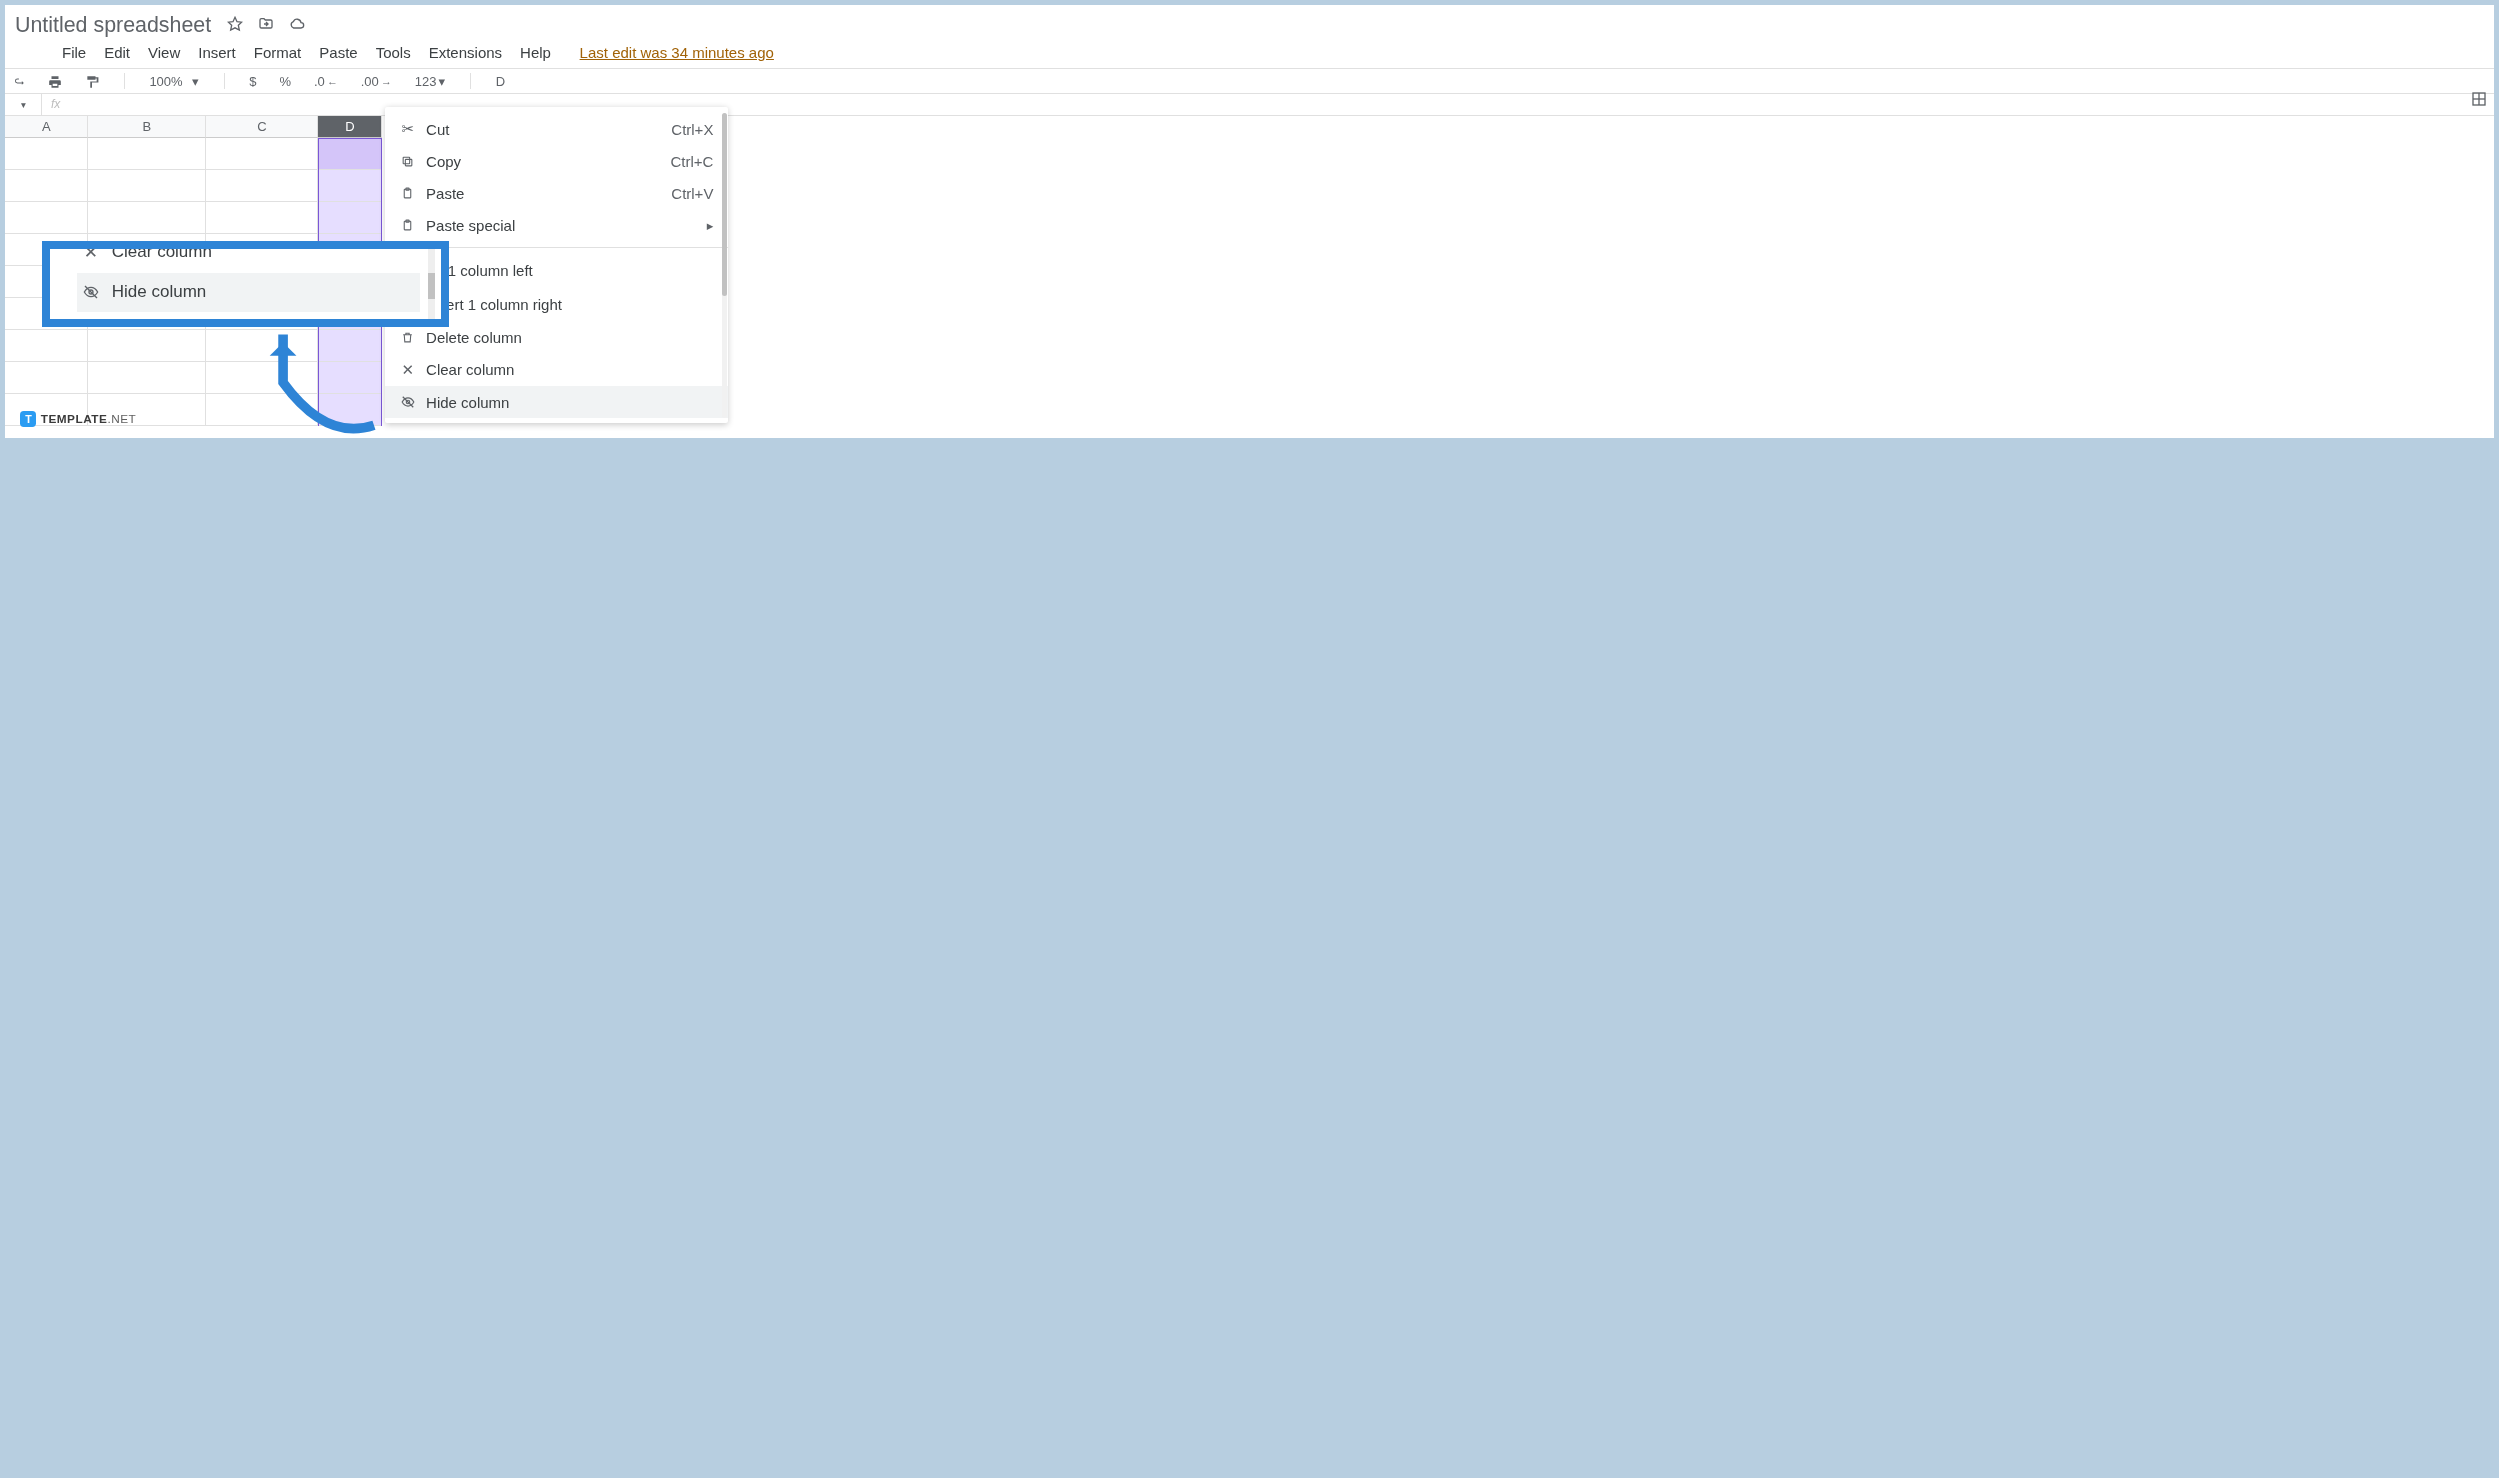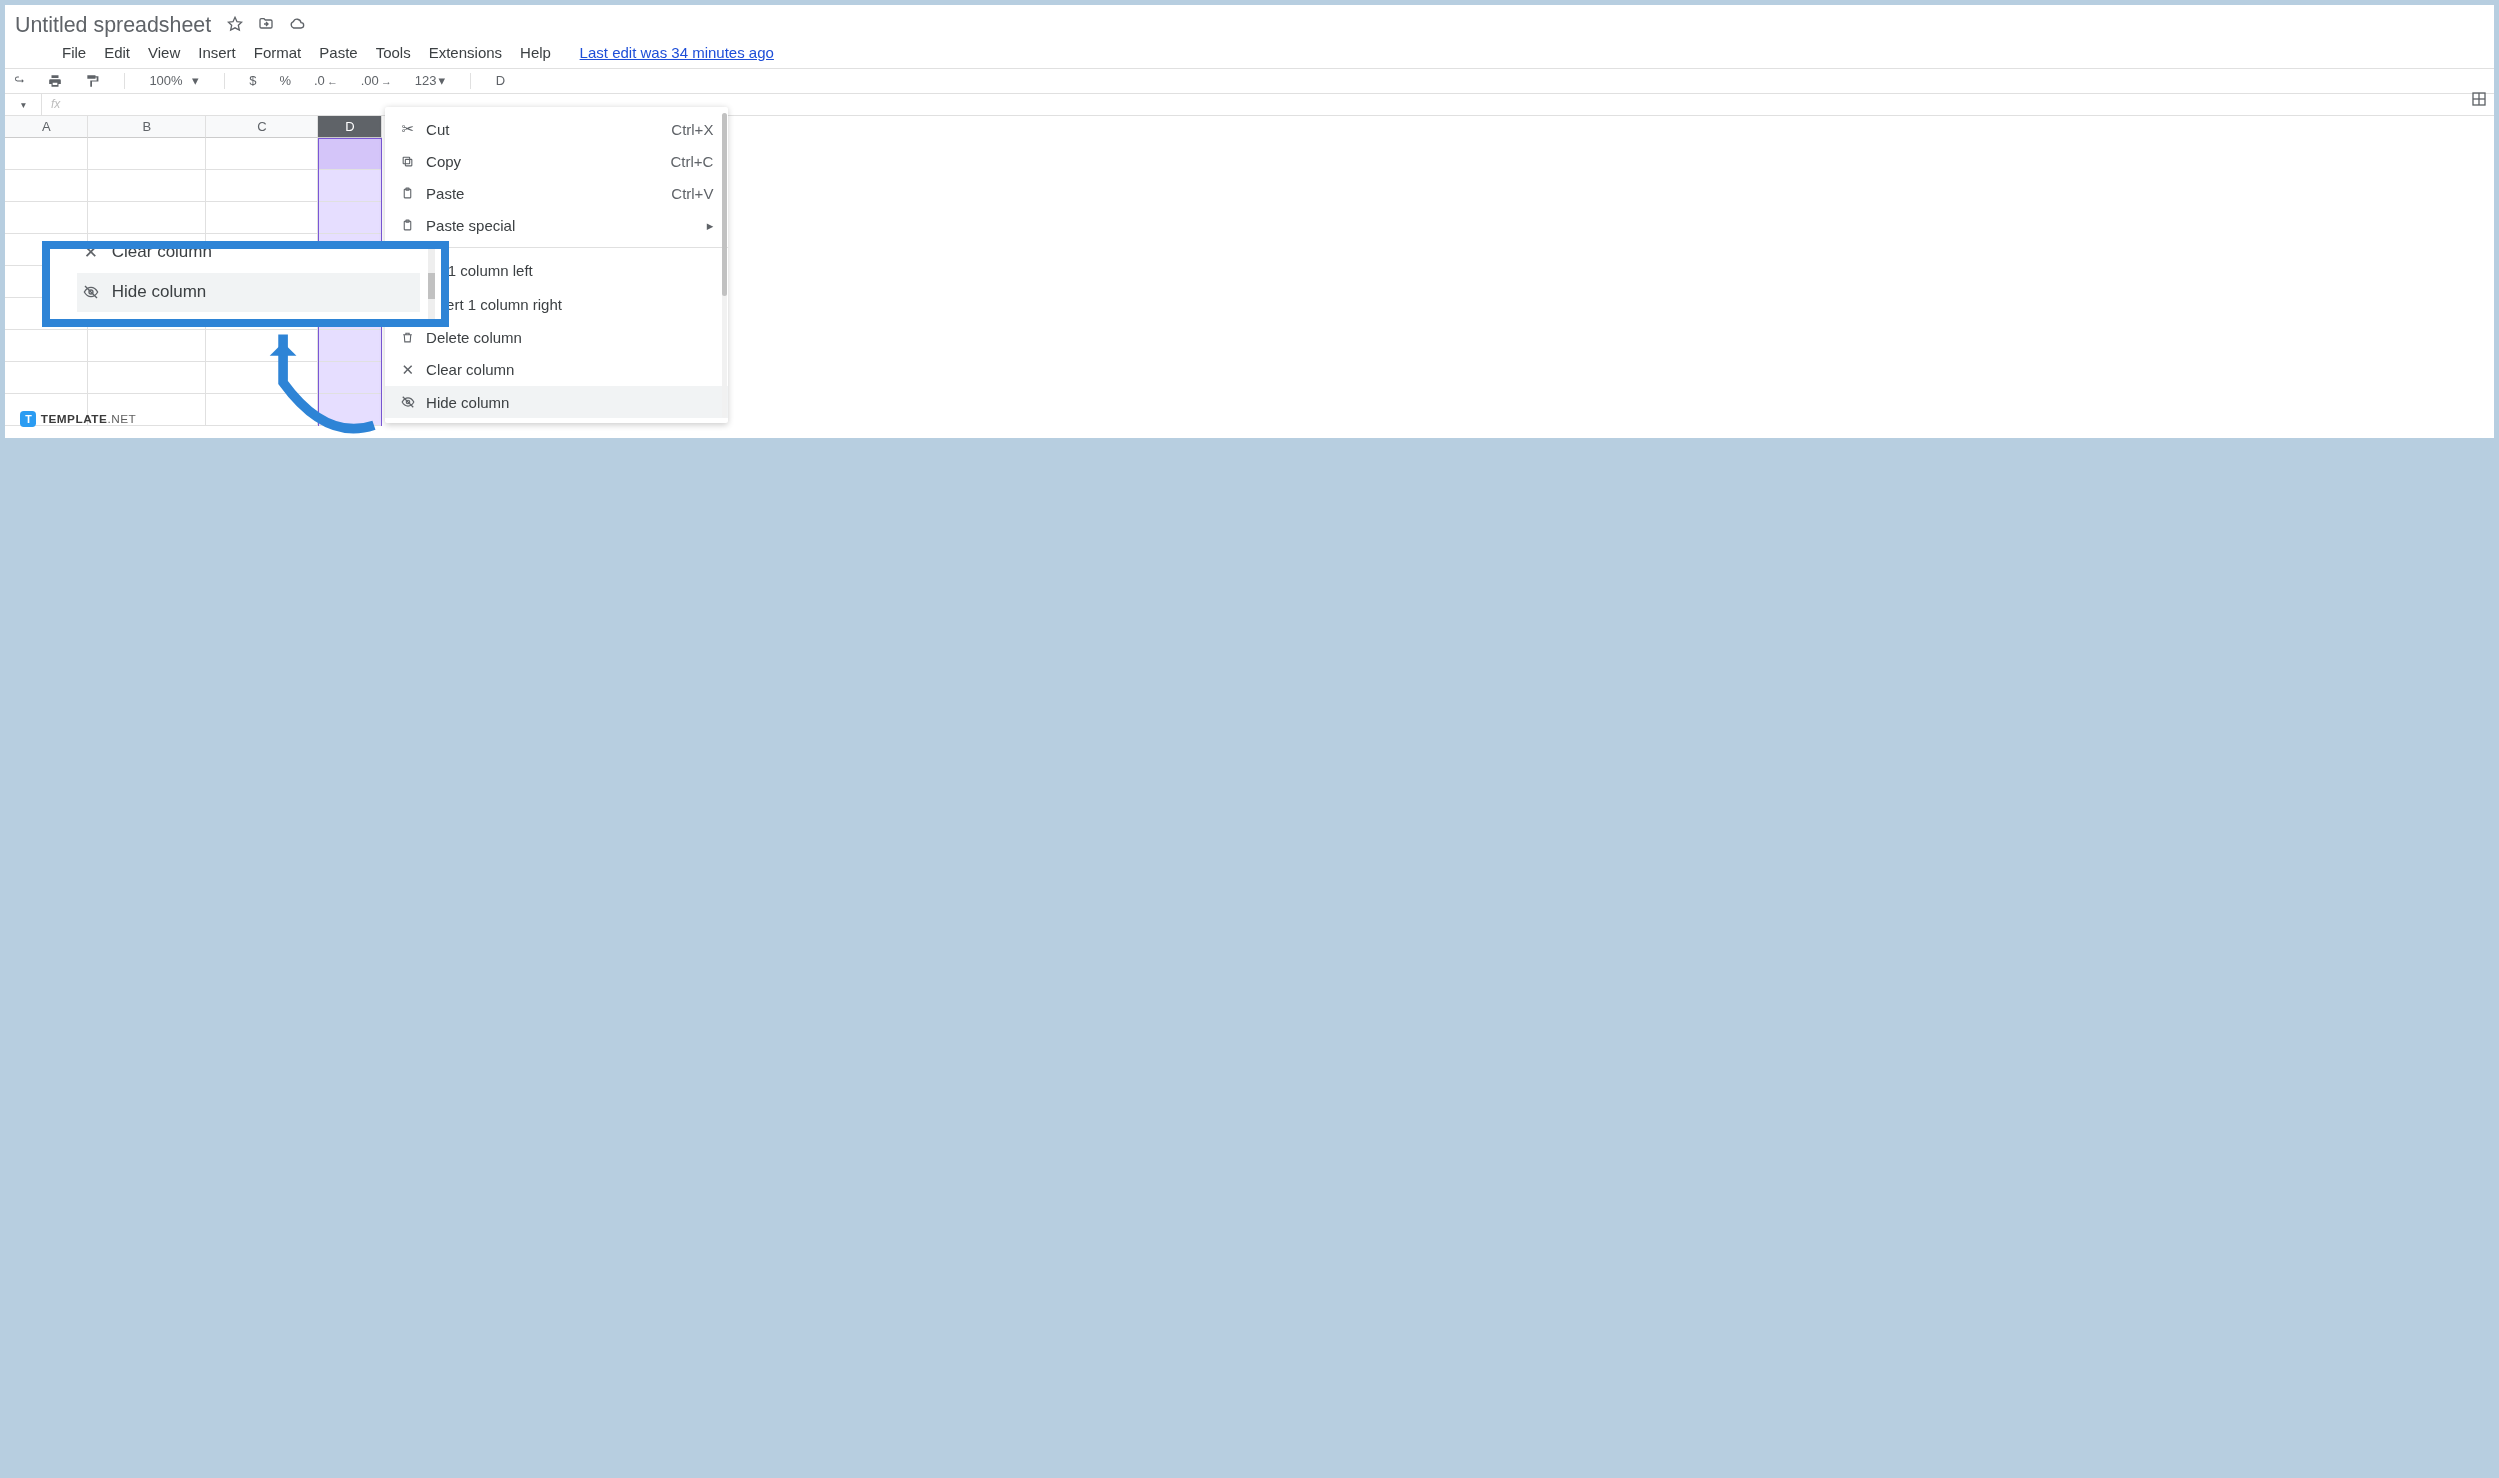--- a/index.html
+++ b/index.html
@@ -11,7 +11,7 @@
 .title-icon { color: #5f6368; }
 .menu-bar { display: flex; padding: 4.3px 9.6px 6.4px 9.6px; gap: 18px; margin-left: 47px; }
 .menu-item { font-size: 15px; color: #3c4043; cursor: pointer; }
-.edit-status { font-size: 15px; color: #1d4ed8; text-decoration: underline; margin-left: 10.7px; }
+.edit-status { font-size: 15px; color: #a16207; text-decoration: underline; margin-left: 10.7px; }
 .toolbar { border-top: 0.5px solid #e0e0e0; border-bottom: 0.5px solid #e0e0e0; display: flex; align-items: center; padding: 4.3px 7.5px; gap: 23px; font-size: 13px; color: #5f6368; }
 .toolbar .sep { width: 0.5px; height: 16px; background: #e0e0e0; margin: 0 2.1px; }
 .toolbar .tbtn { display: flex; align-items: center; gap: 2.1px; }

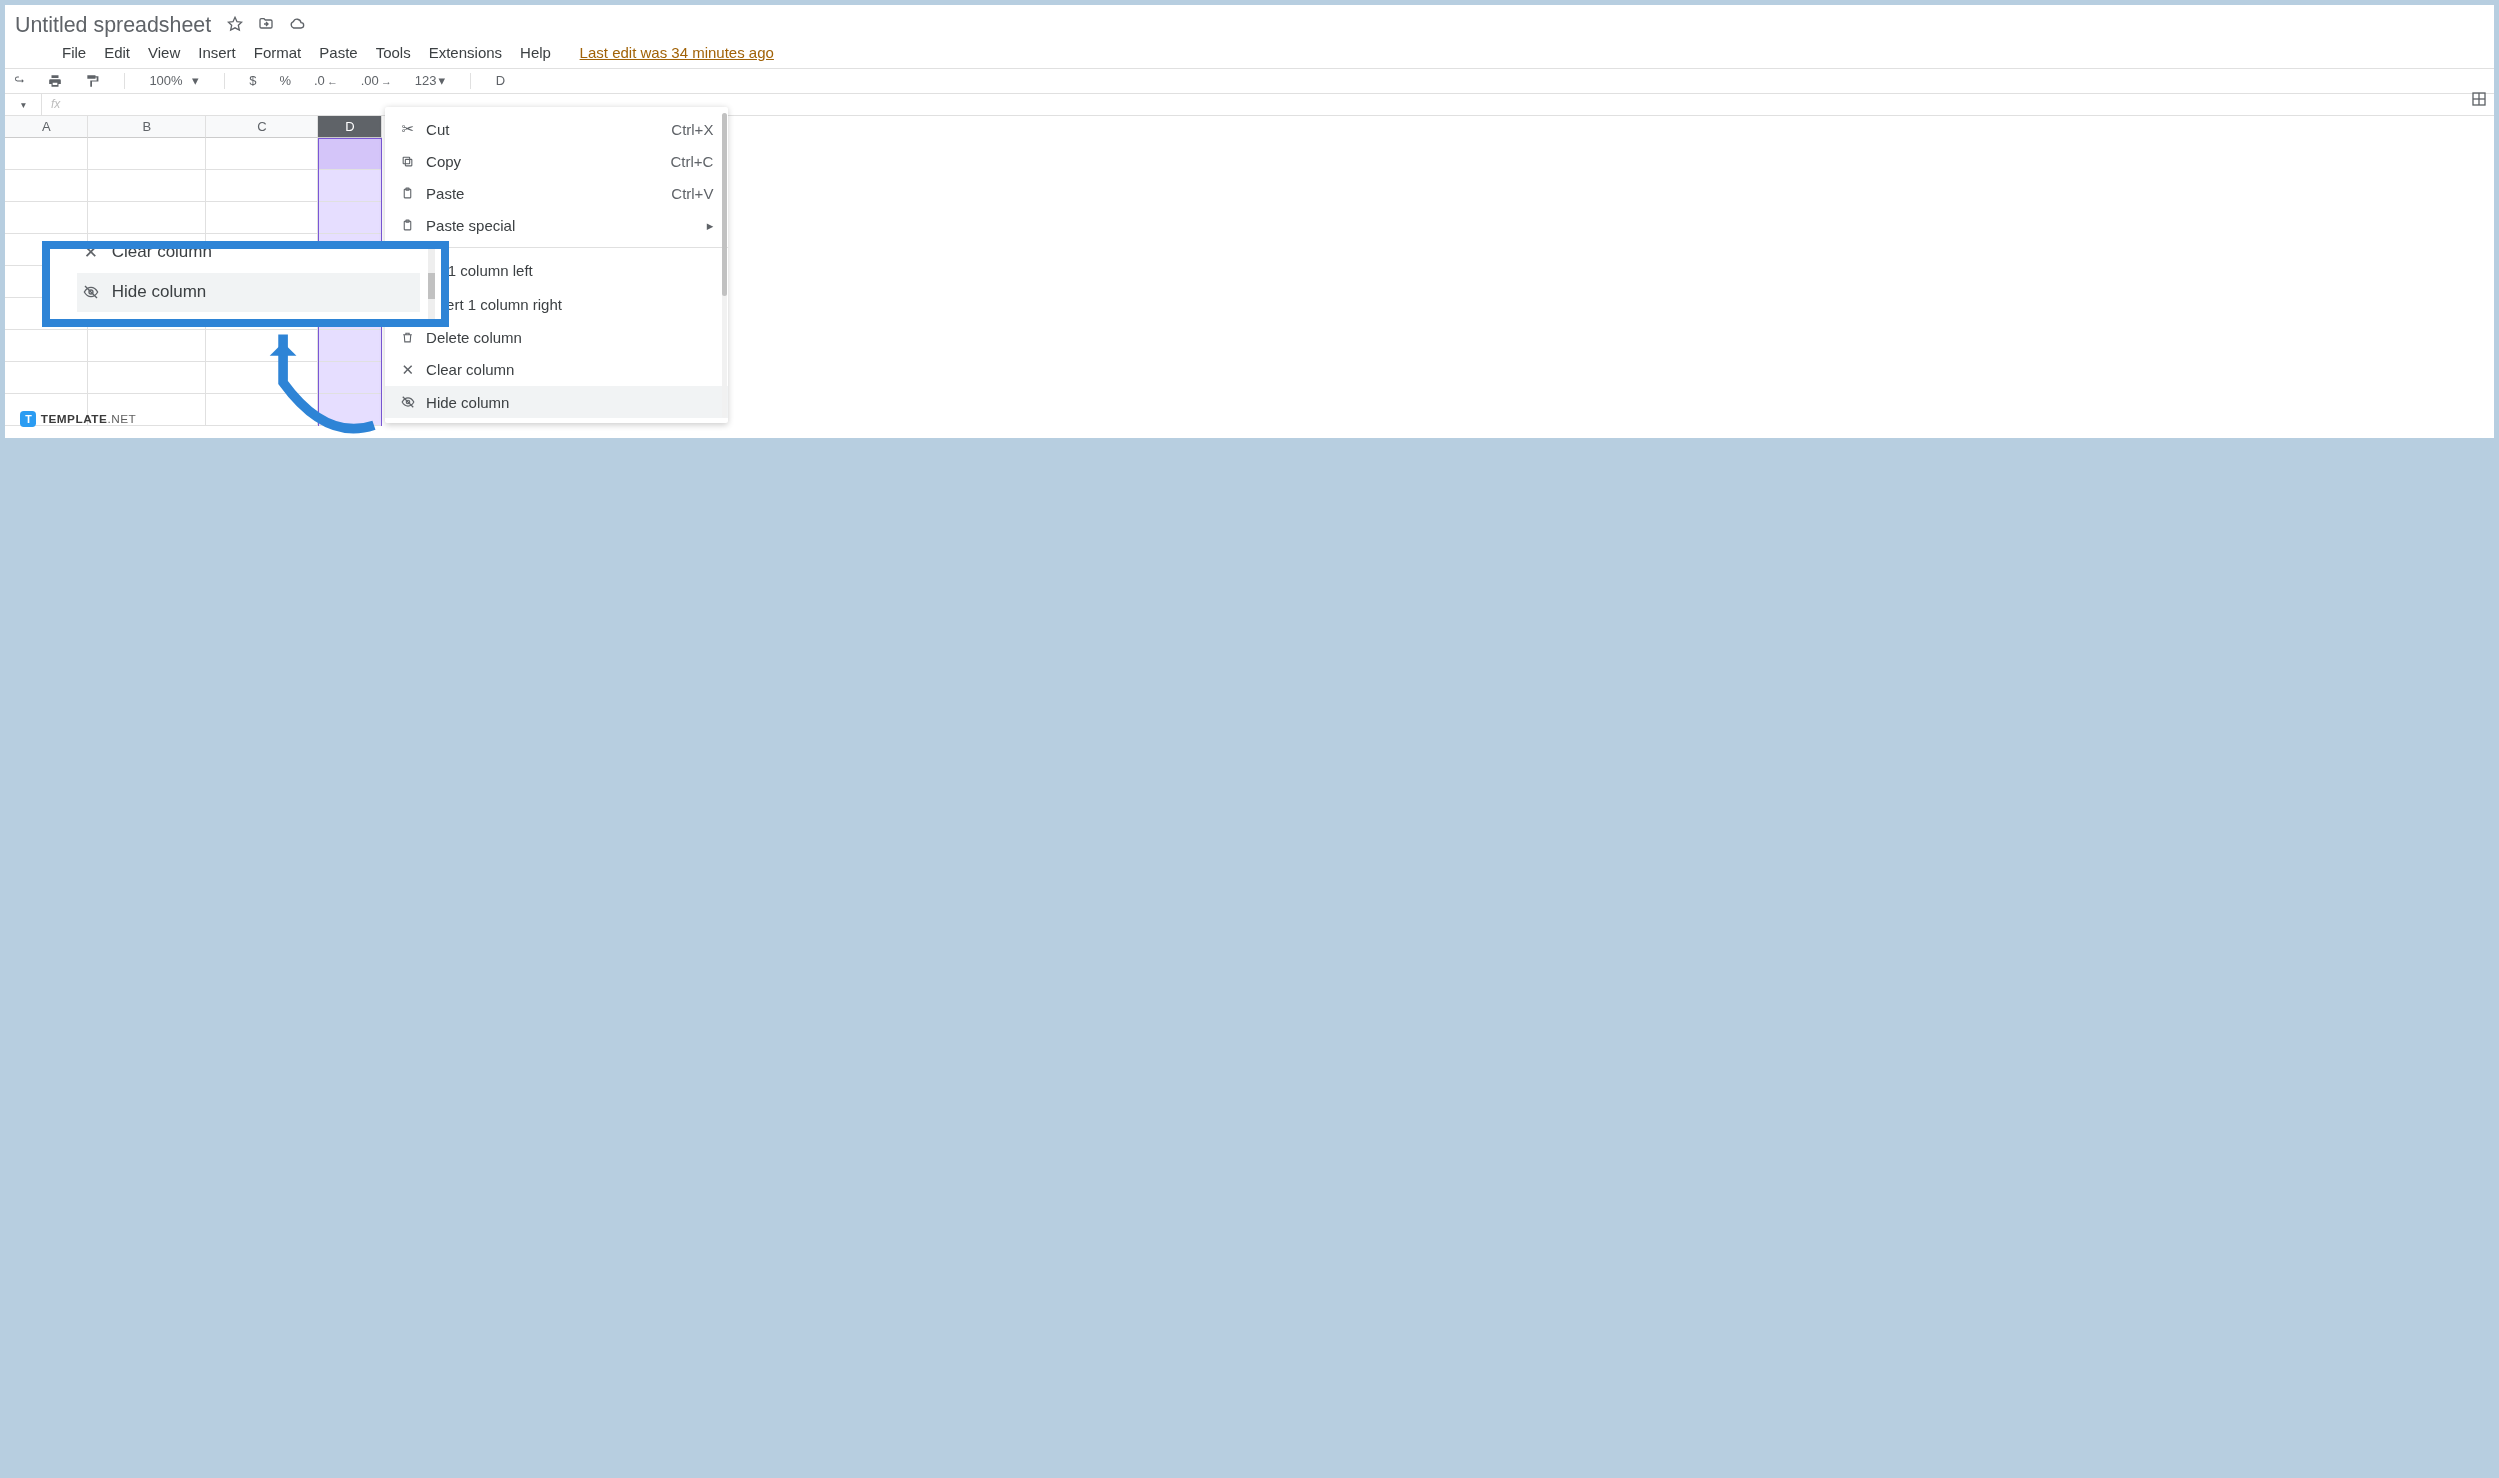--- a/index.html
+++ b/index.html
@@ -12,7 +12,7 @@
 .menu-bar { display: flex; padding: 4.3px 9.6px 6.4px 9.6px; gap: 18px; margin-left: 47px; }
 .menu-item { font-size: 15px; color: #3c4043; cursor: pointer; }
 .edit-status { font-size: 15px; color: #a16207; text-decoration: underline; margin-left: 10.7px; }
-.toolbar { border-top: 0.5px solid #e0e0e0; border-bottom: 0.5px solid #e0e0e0; display: flex; align-items: center; padding: 4.3px 7.5px; gap: 23px; font-size: 13px; color: #5f6368; }
+.toolbar { border-top: 0.5px solid #e0e0e0; border-bottom: 0.5px solid #e0e0e0; display: flex; align-items: flex-end; padding: 4.3px 7.5px; gap: 23px; font-size: 13px; color: #5f6368; }
 .toolbar .sep { width: 0.5px; height: 16px; background: #e0e0e0; margin: 0 2.1px; }
 .toolbar .tbtn { display: flex; align-items: center; gap: 2.1px; }
 .fx-row { display: flex; border-bottom: 0.5px solid #e0e0e0; }

